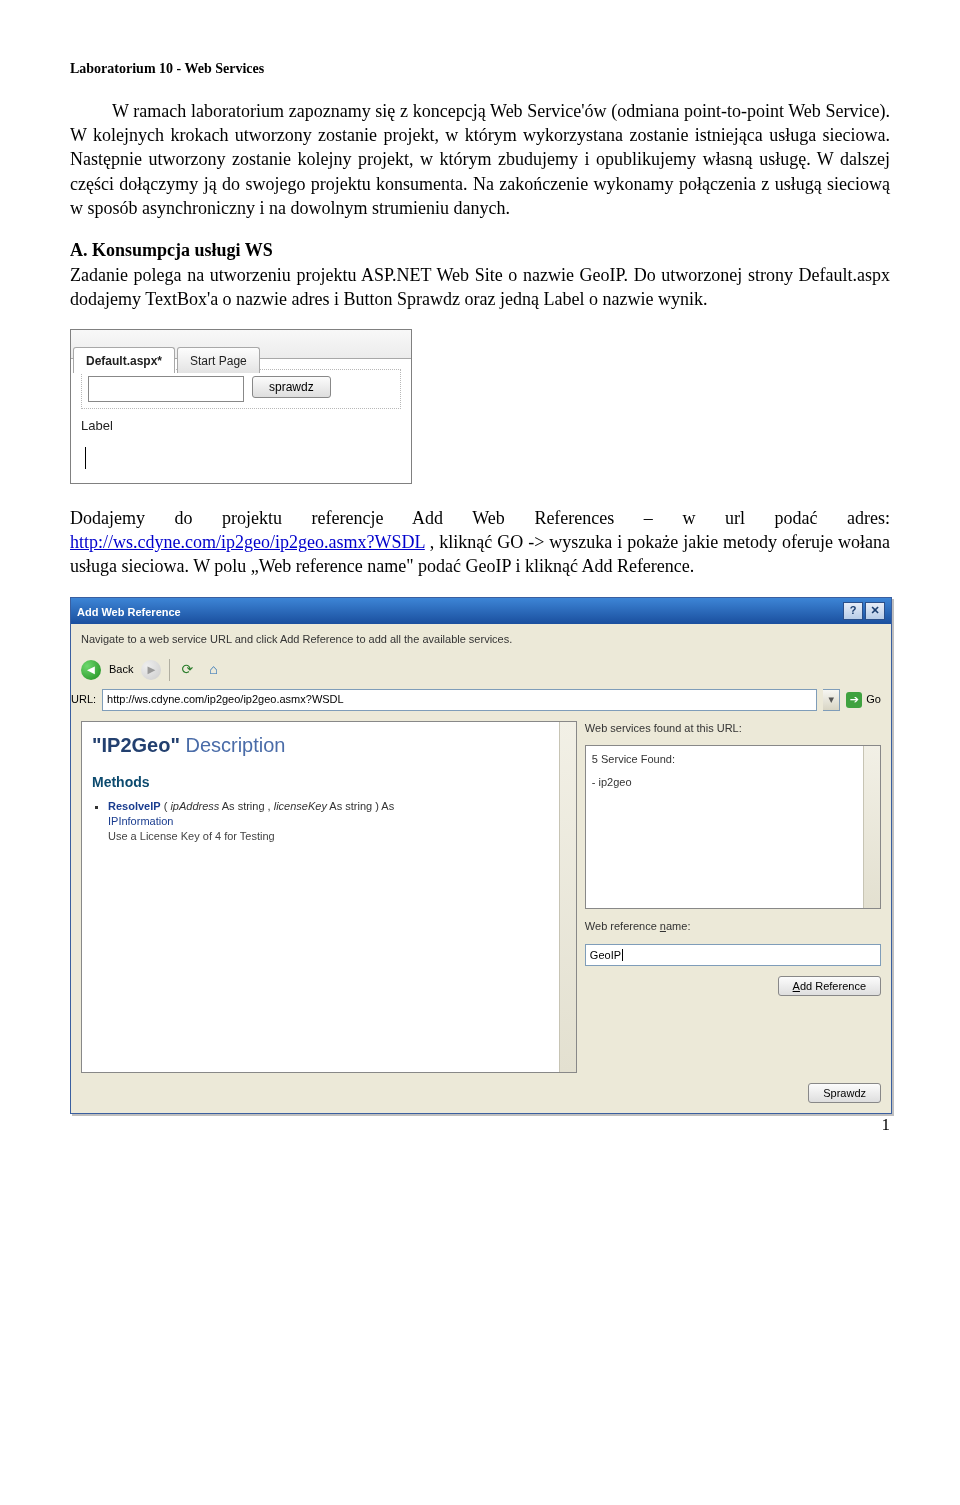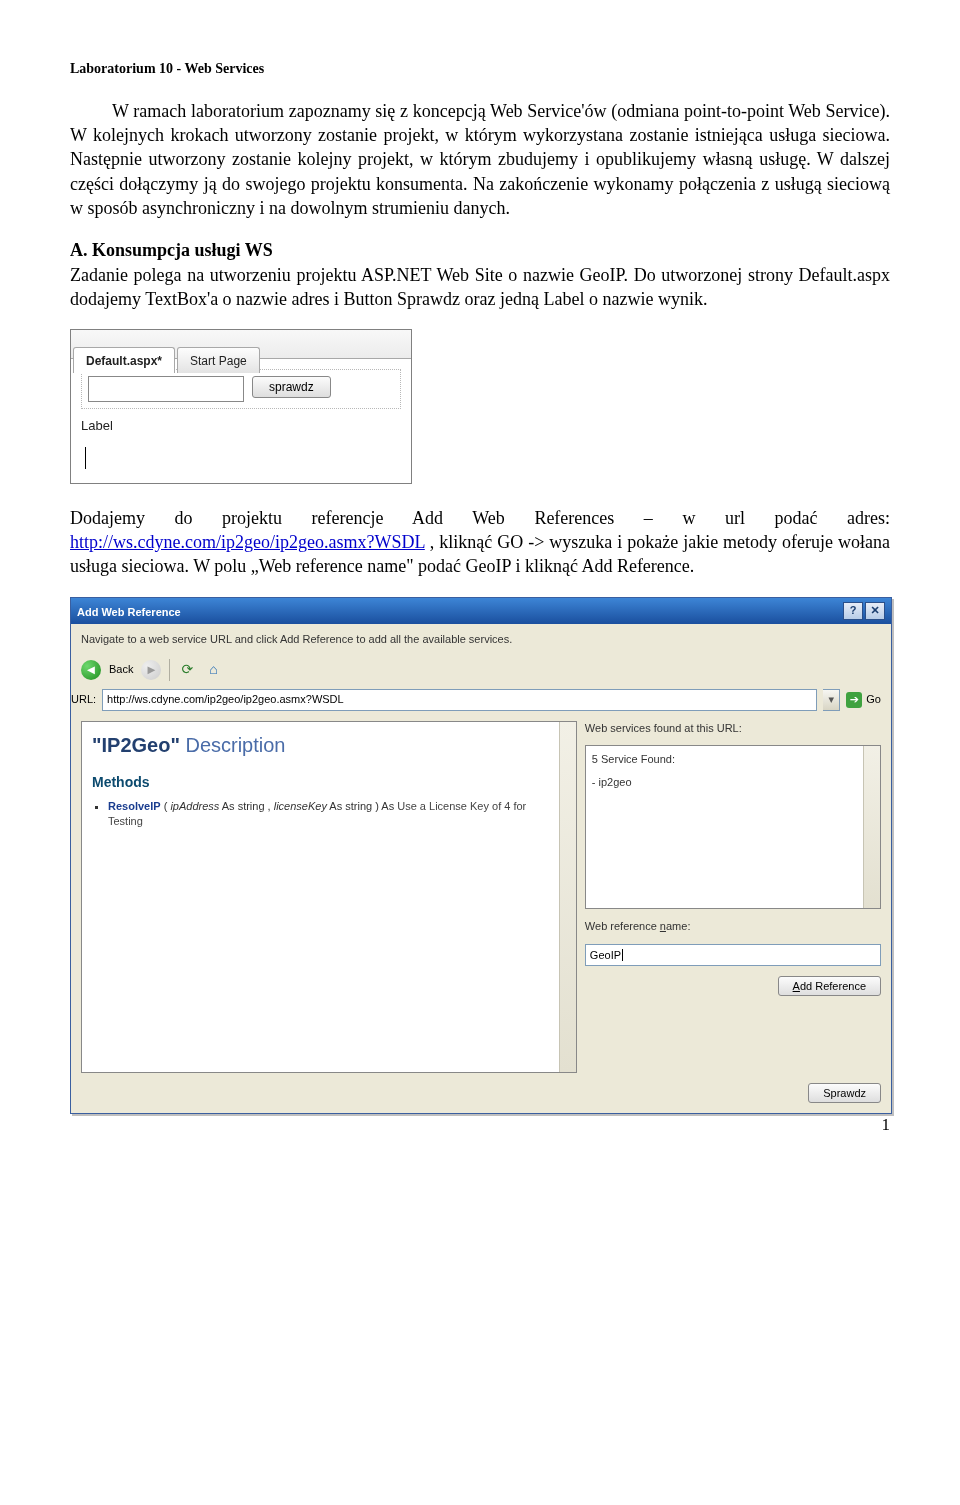--- a/index.html
+++ b/index.html
@@ -270,6 +270,7 @@
         <ul class="ws-list">
           <li>
             <span class="ws-method-name">ResolveIP</span><span> ( </span><span class="ws-param">ipAddress</span><span> As string</span><span> ,  </span><span class="ws-param">licenseKey</span><span> As string</span><span> ) As</span>
+            <span class="ws-ret">IPInformation</span>
             <span class="ws-desc">Use a License Key of 4 for Testing</span>
           </li>
         </ul>

